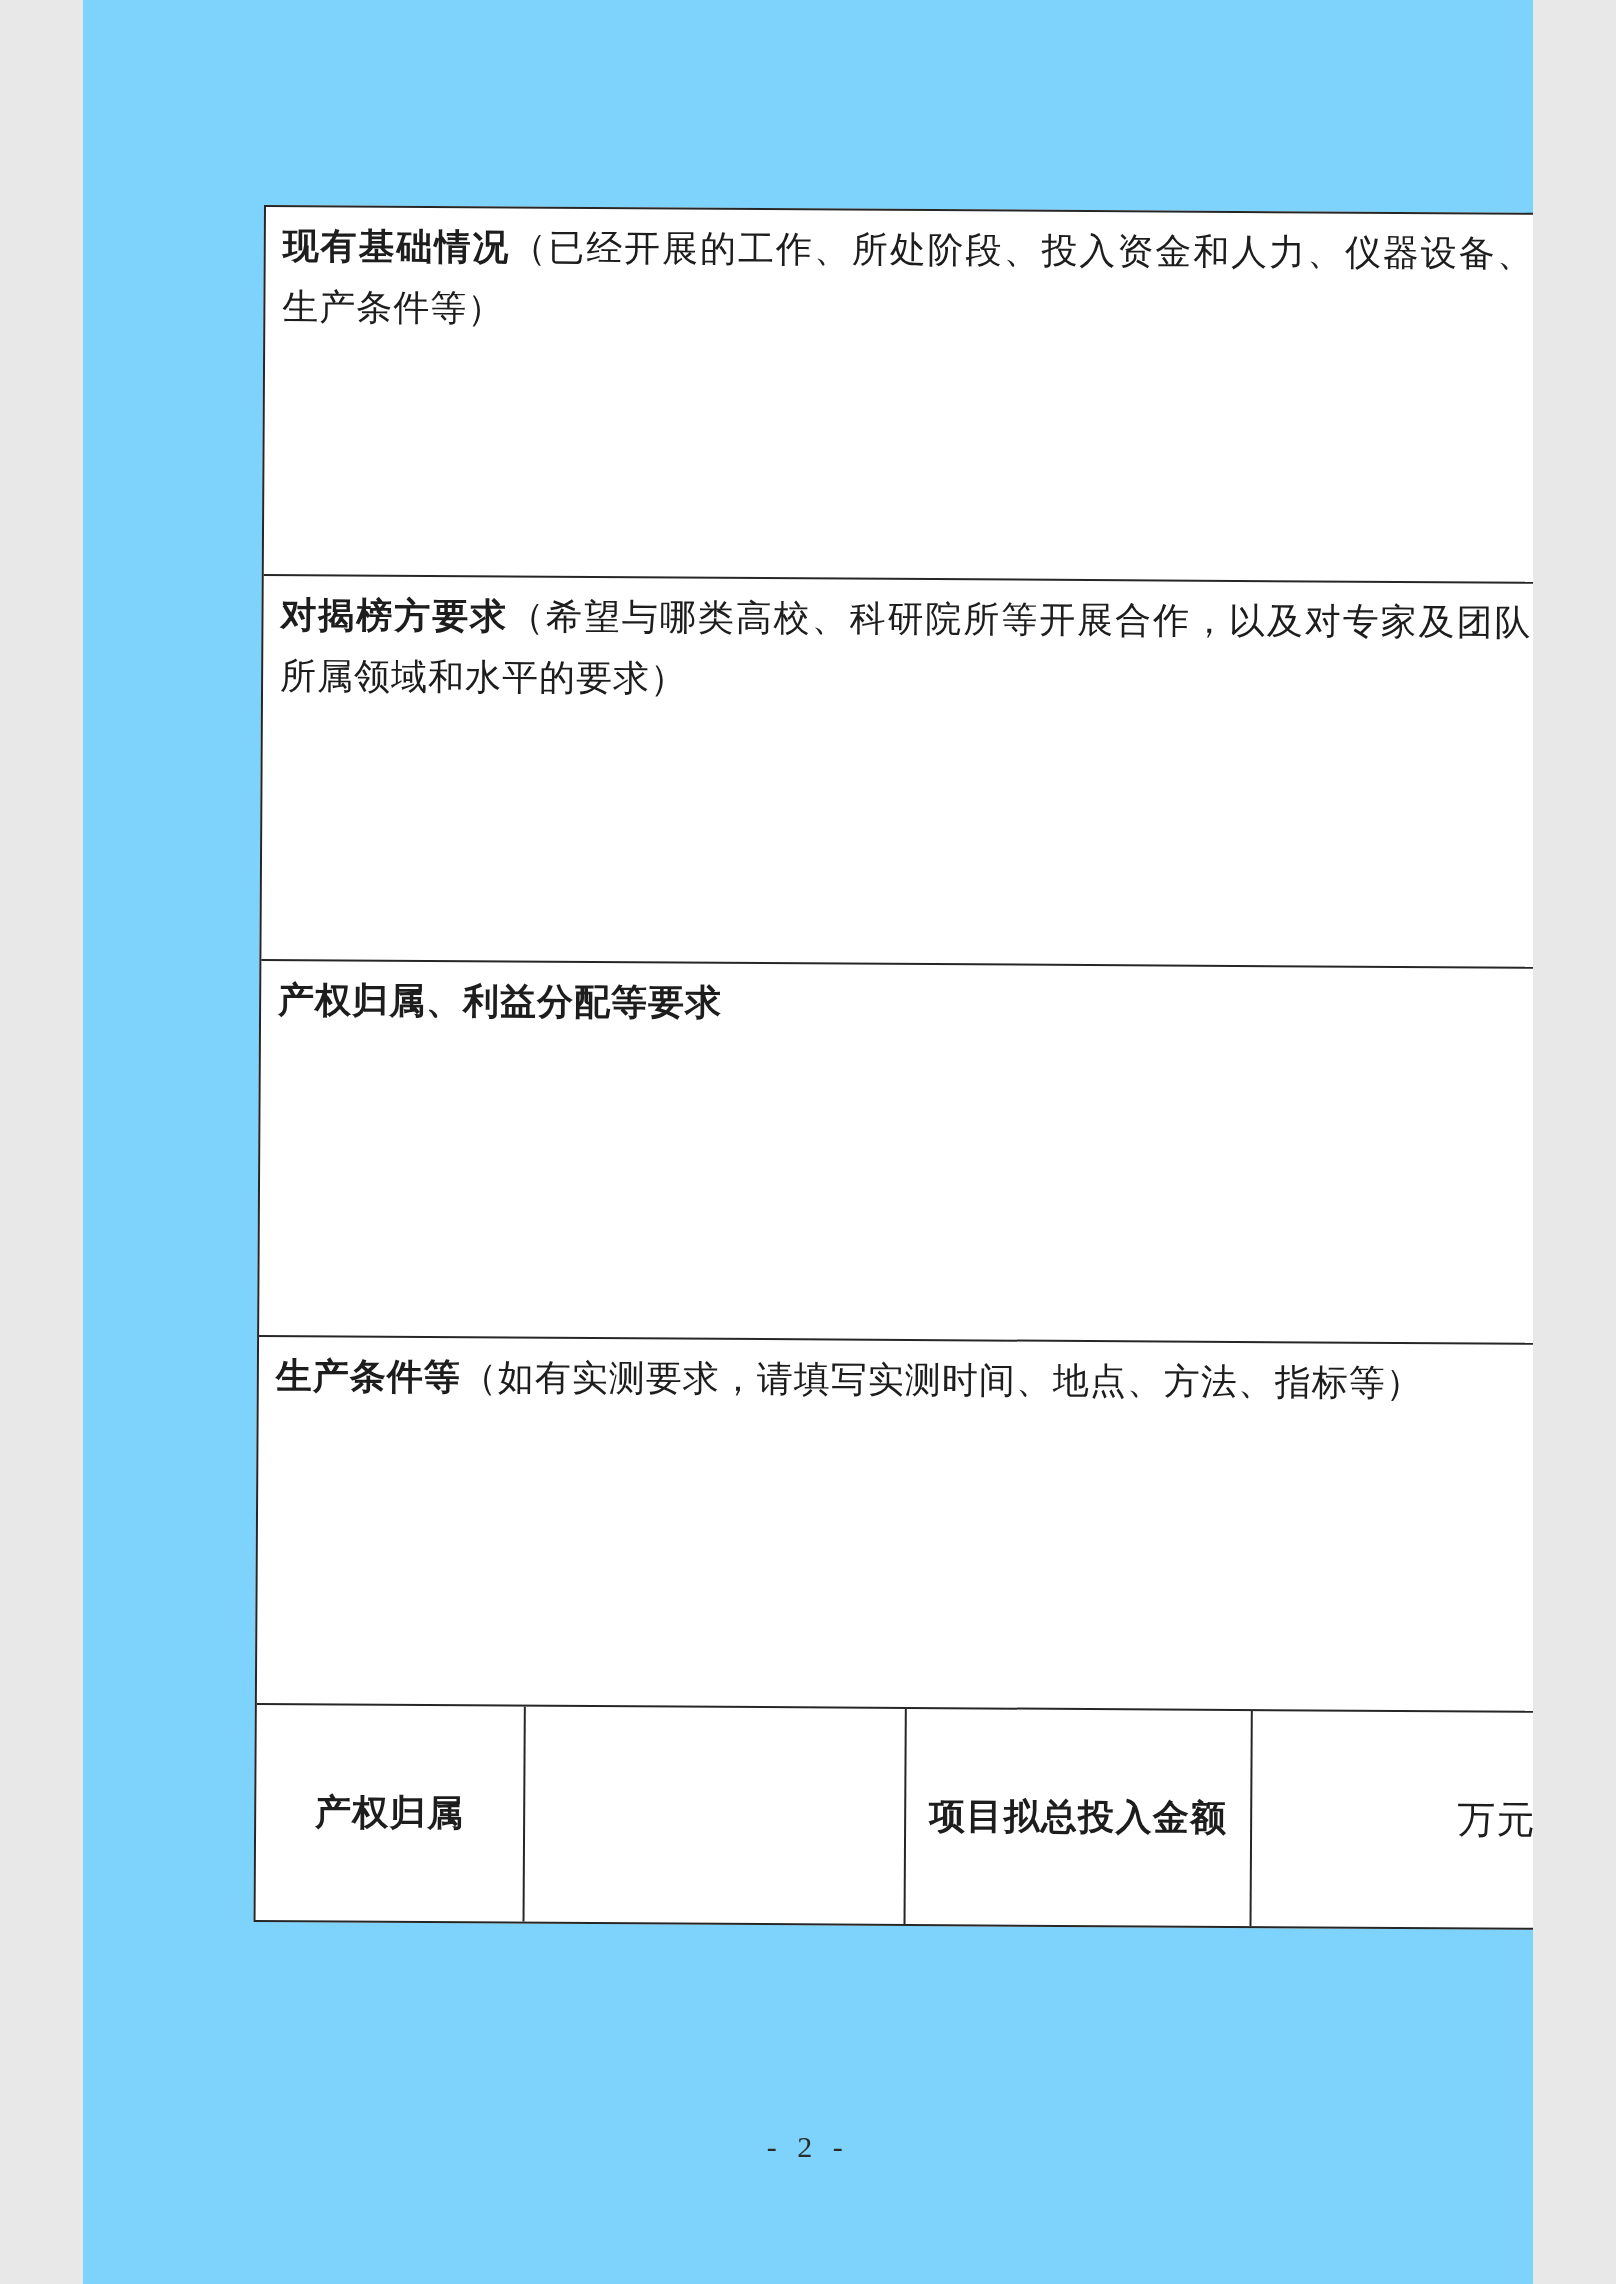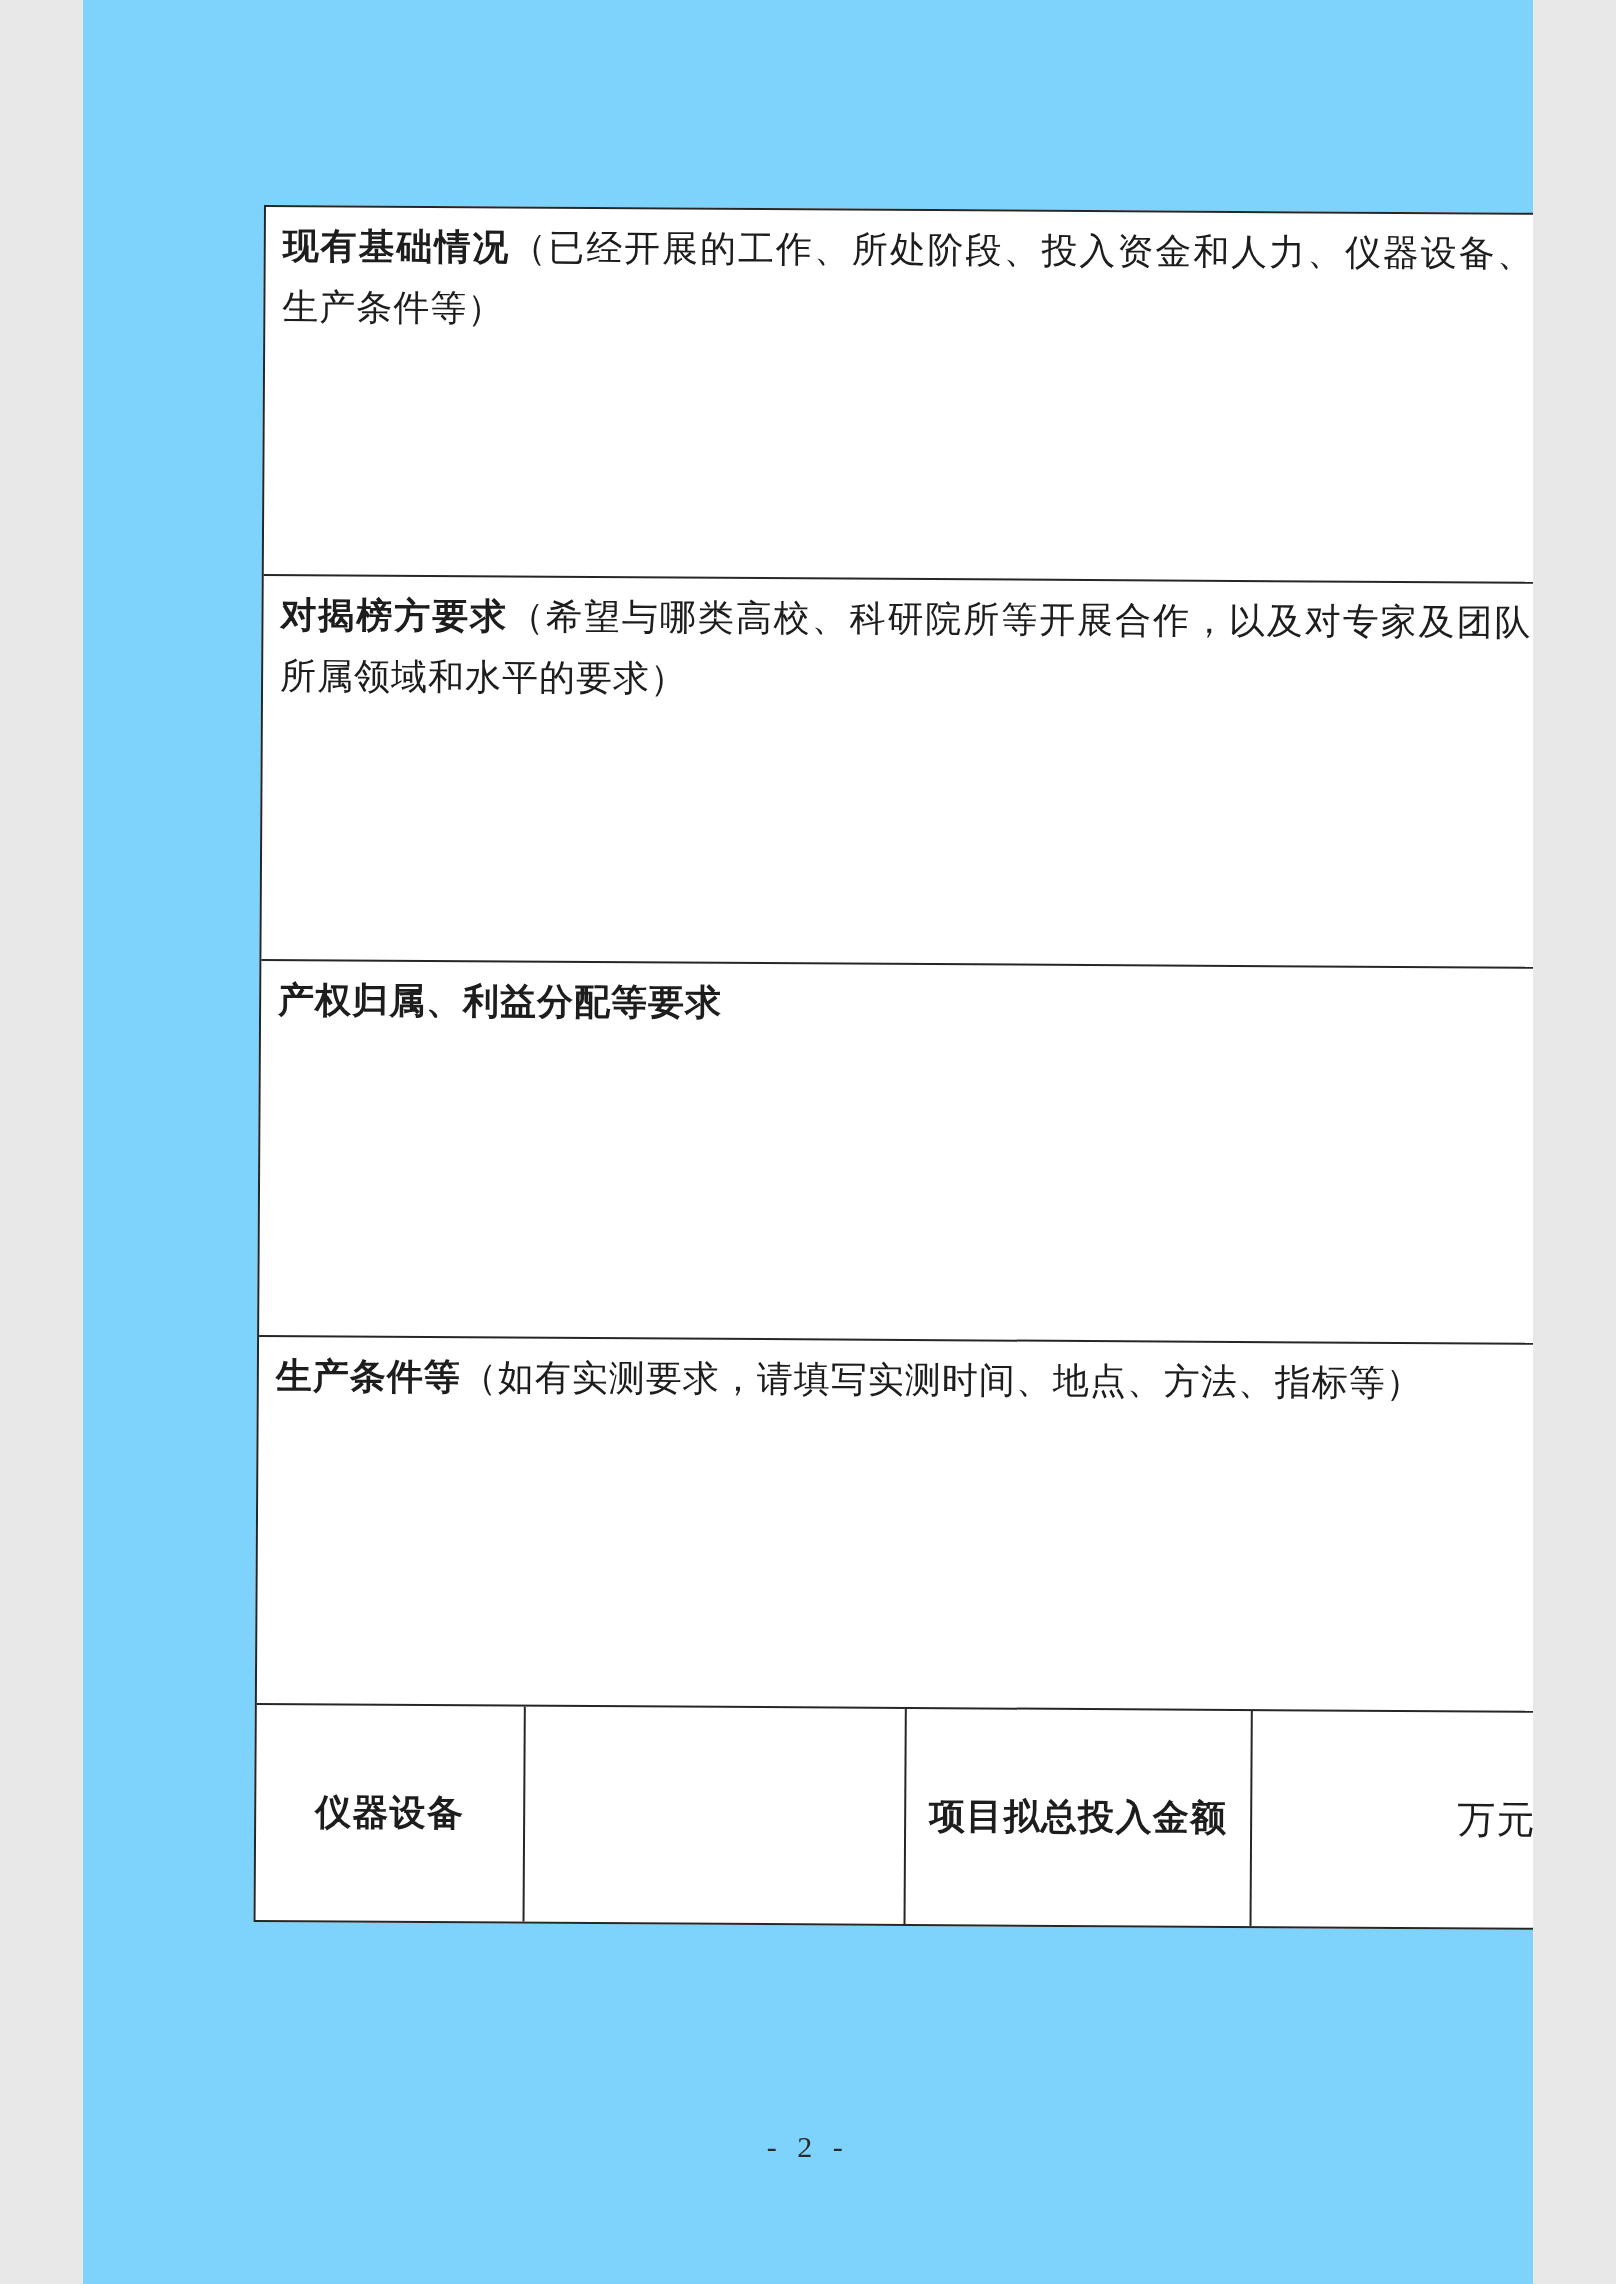--- a/index.html
+++ b/index.html
@@ -112,7 +112,7 @@
 
     <div class="trow row-5 last">
       <div class="fcell fcell-label fc-1">
-        <span>仪器设备</span>
+        <span>产权归属</span>
       </div>
       <div class="fcell fc-2">
         <span></span>

